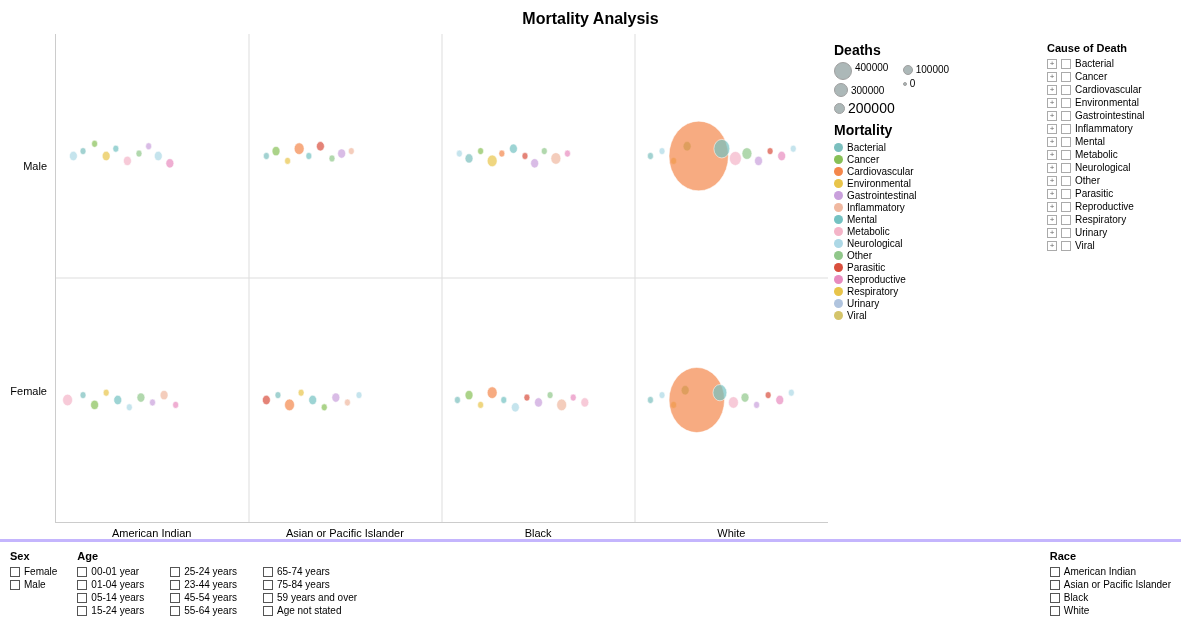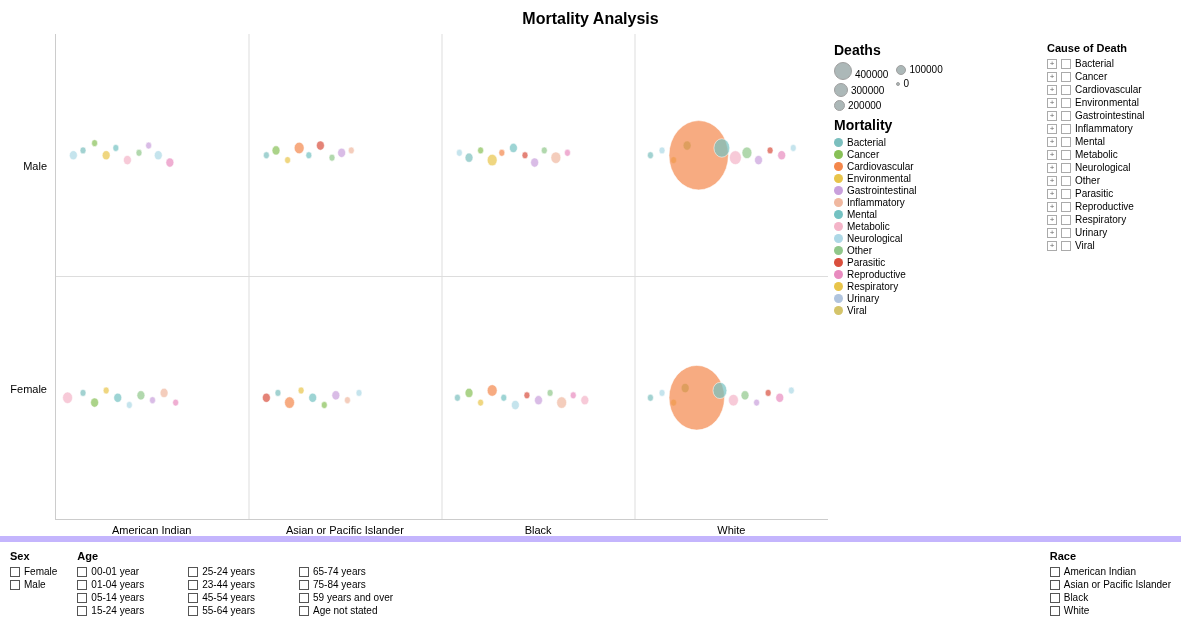--- a/index.html
+++ b/index.html
@@ -291,7 +291,7 @@
         <div class="legend-title">Deaths</div>
         <div style="display:flex; gap:8px; align-items:flex-start; margin-bottom:6px;">
           <div style="display:flex;flex-direction:column;gap:3px;">
-            <div style="display:flex;align-items:flex-end;gap:3px;">
+            <div style="display:flex;align-items:flex-start;gap:3px;">
               <div style="width:18px;height:18px;border-radius:50%;border:1px solid #777;background:#8a9b9b;opacity:0.7;"></div>
               <span style="font-size:10px;">400000</span>
             </div>

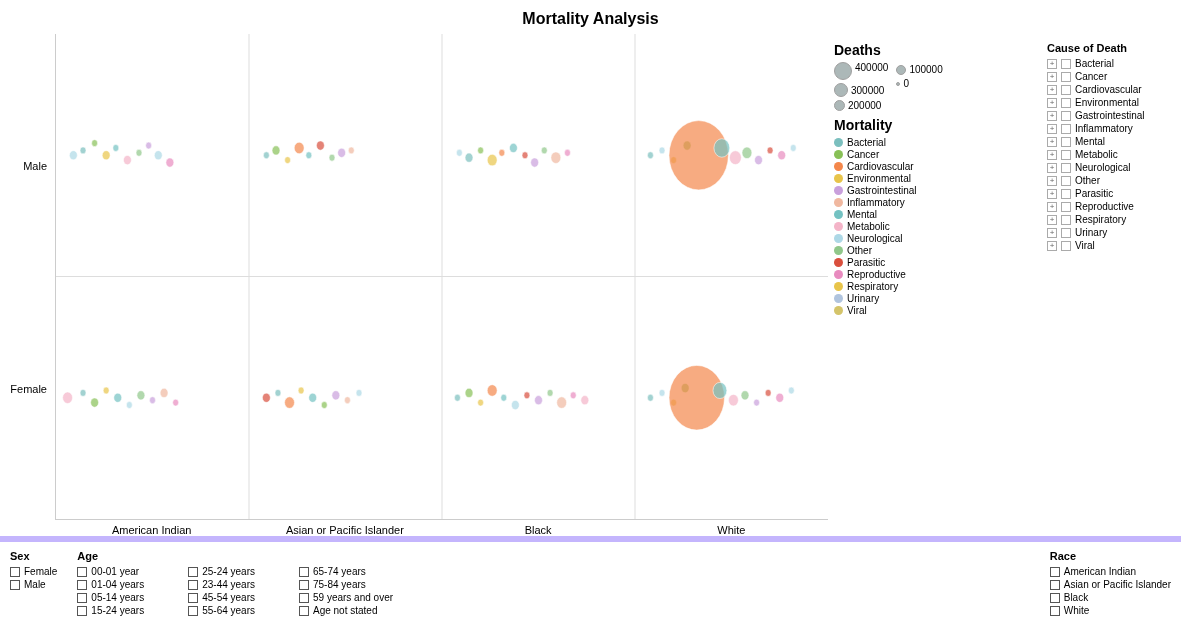--- a/index.html
+++ b/index.html
@@ -301,7 +301,7 @@
             </div>
             <div style="display:flex;align-items:center;gap:3px;">
               <div style="width:11px;height:11px;border-radius:50%;border:1px solid #777;background:#8a9b9b;opacity:0.7;"></div>
-              <span style="font-size:10px;">200000</span>
+              <span style="font-size:14px;">200000</span>
             </div>
           </div>
           <div style="display:flex;flex-direction:column;gap:3px;padding-top:2px;">

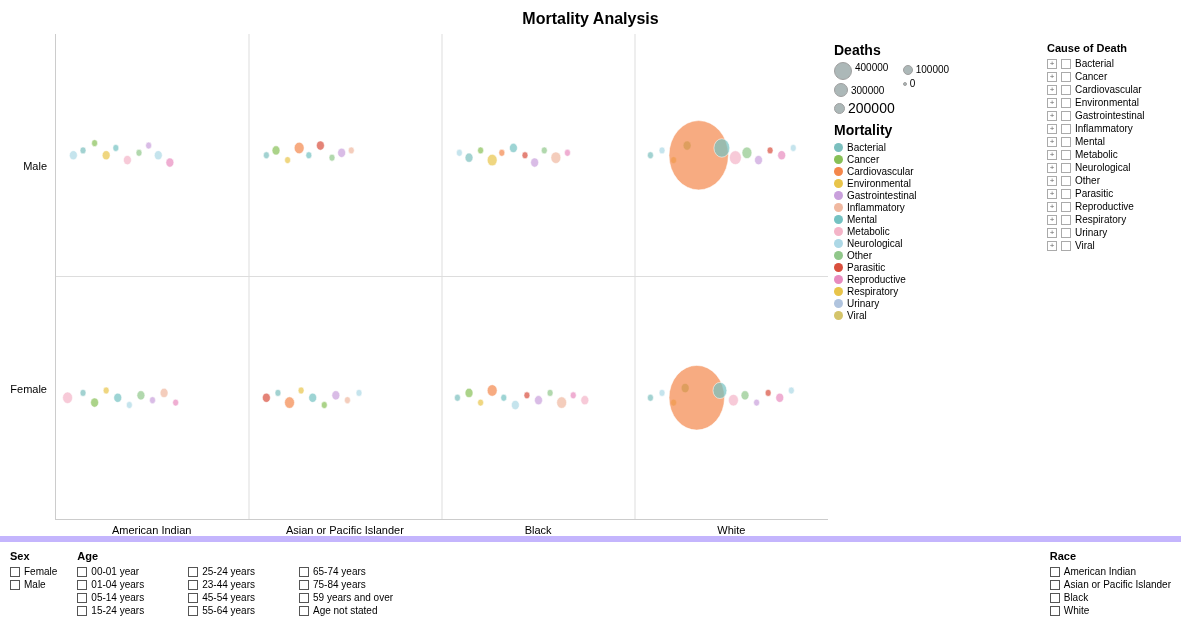--- a/index.html
+++ b/index.html
@@ -118,7 +118,7 @@
       color: #666;
     }
     .bottom-filters {
-      border-top: 6px solid #c4b5fd;
+      border-top: 3px solid #c4b5fd;
       padding: 8px 10px;
       display: flex;
       gap: 20px;

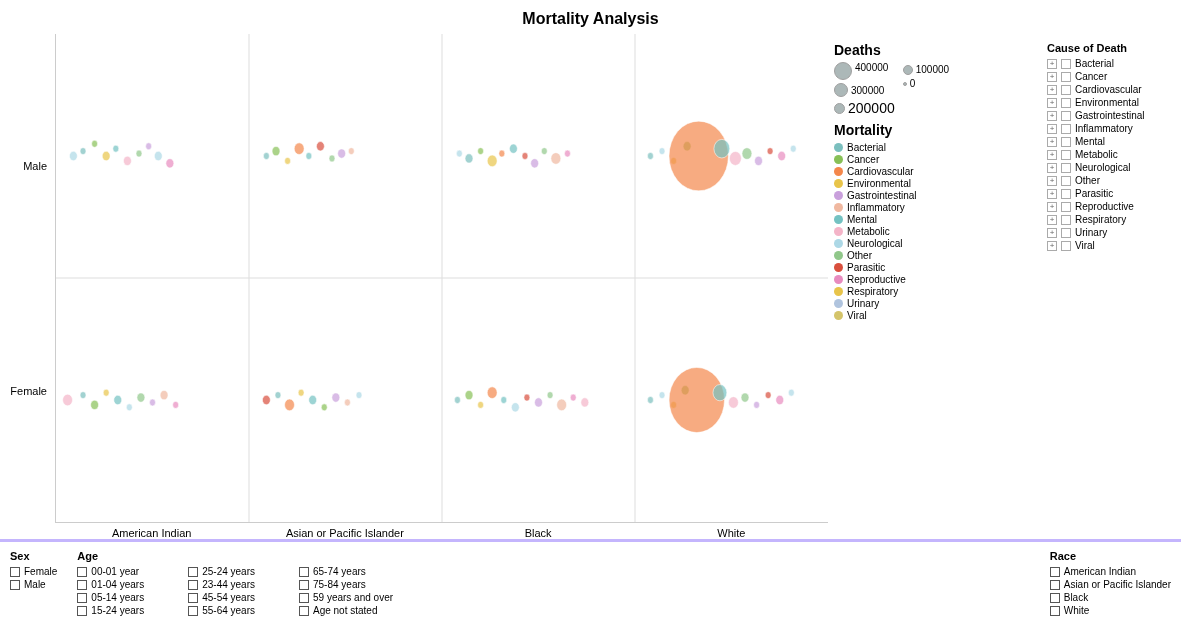--- a/index.html
+++ b/index.html
@@ -153,7 +153,7 @@
     }
     .age-group {
       display: flex;
-      gap: 44px;
+      gap: 26px;
     }
     .age-col {
       display: flex;

